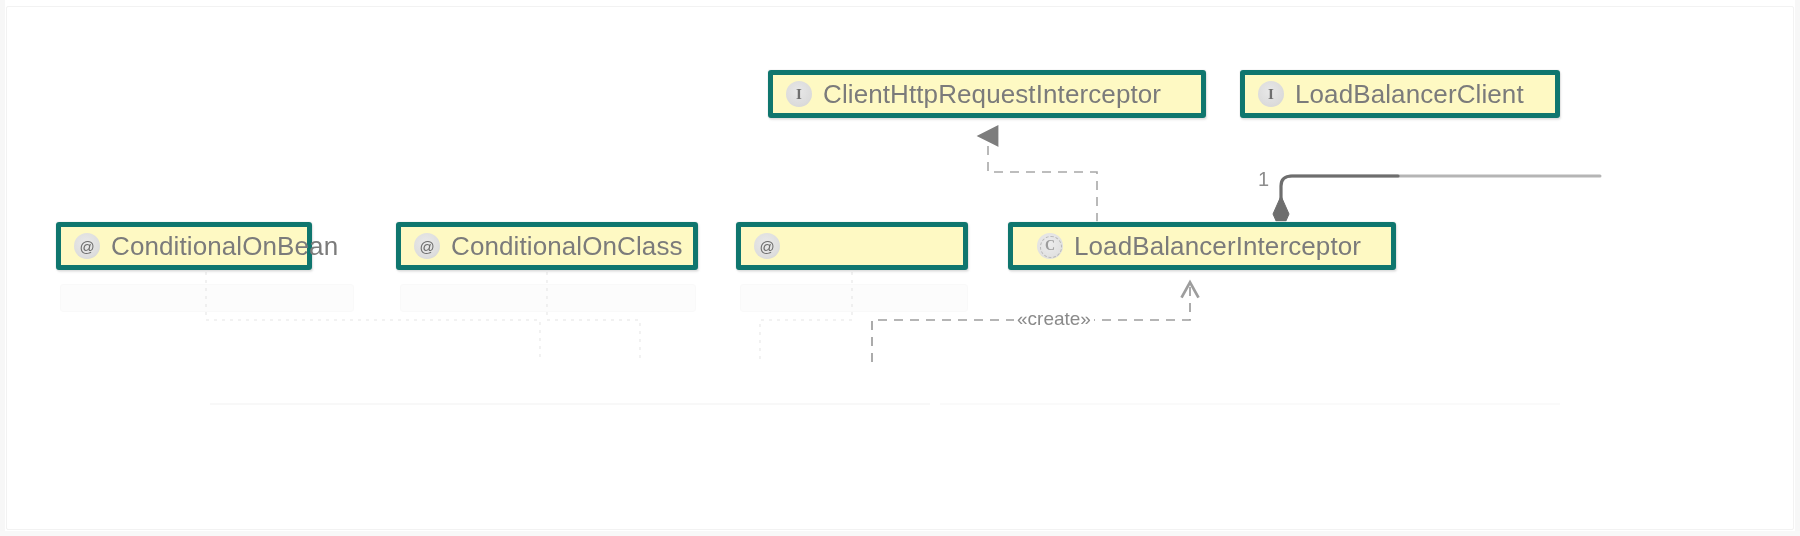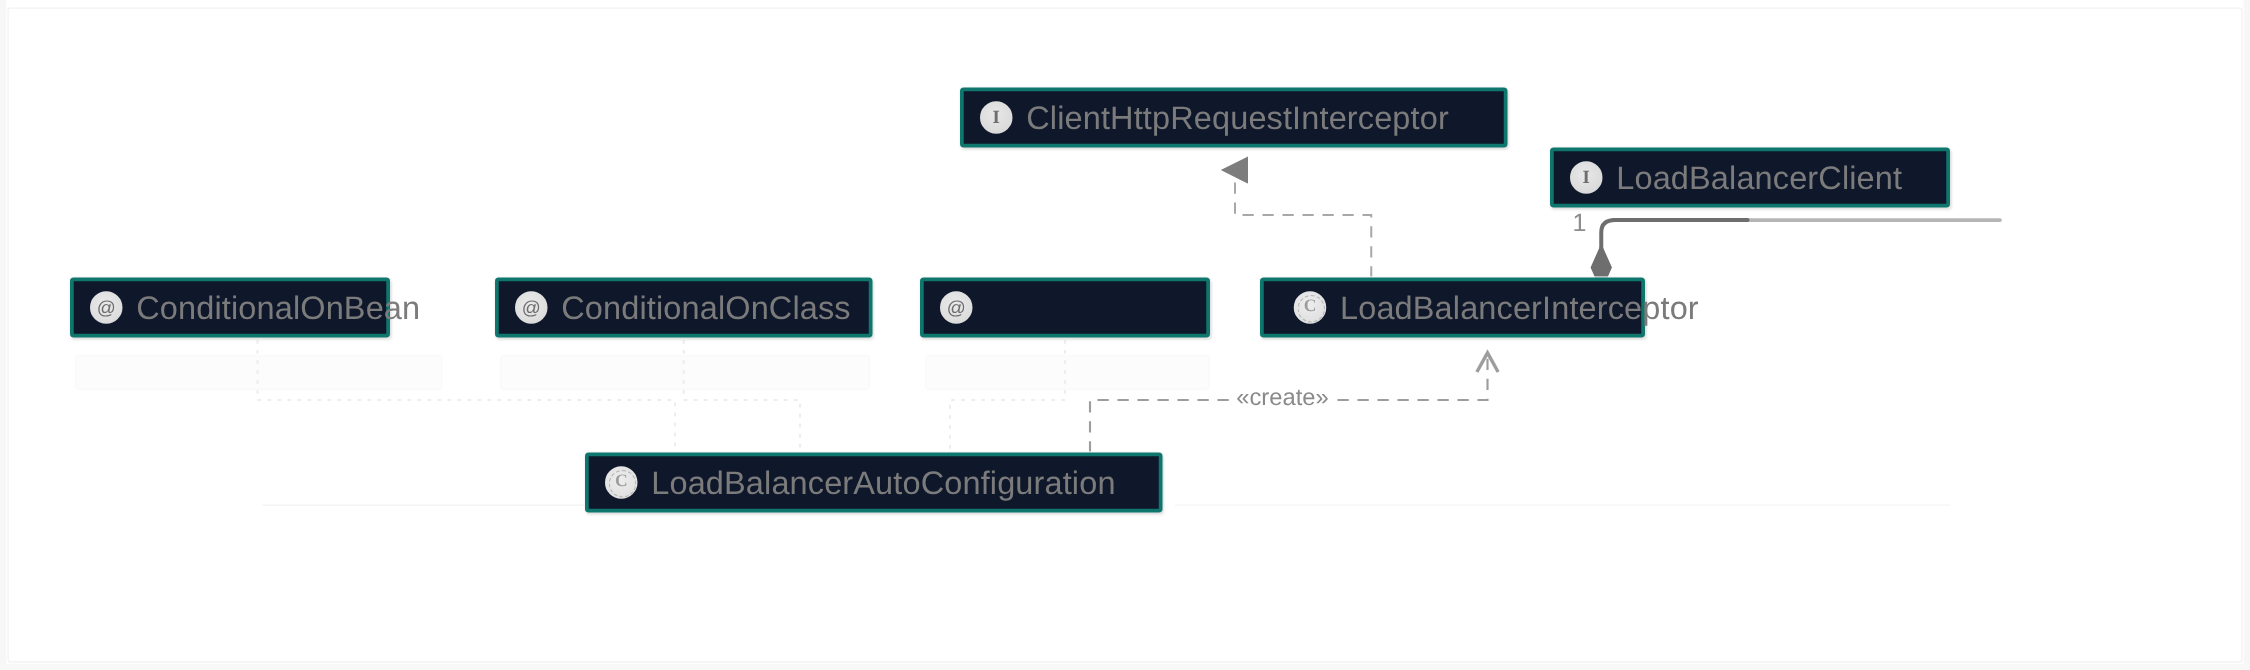--- a/index.html
+++ b/index.html
@@ -58,8 +58,8 @@
     box-sizing: border-box;
     display: flex;
     align-items: center;
-    background: #0f172a;
-    border: 3px solid #0f766e;
+    background: #fef9c3;
+    border: 5px solid #0f766e;
     border-radius: 3px;
     padding: 0 16px 0 13px;
     height: 48px;

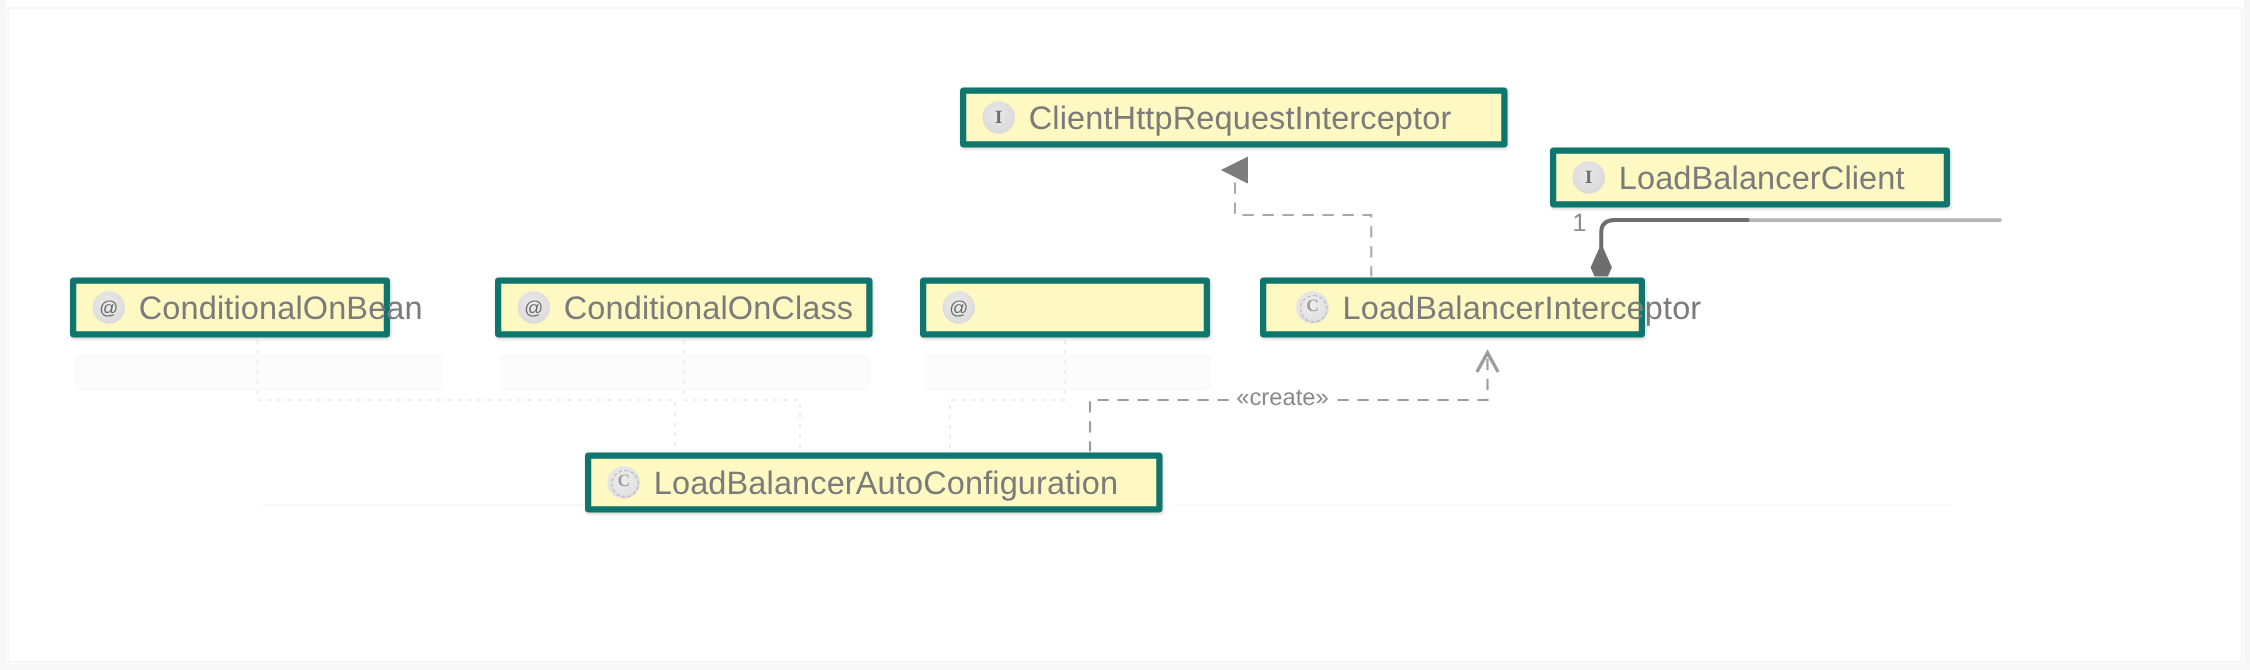--- a/index.html
+++ b/index.html
@@ -224,7 +224,7 @@
     <span class="label">ClientHttpRequestInterceptor</span>
   </div>
 
-  <div class="node" style="left:1240px; top:70px; width:320px;margin-top:48px;">
+  <div class="node" style="left:1240px; top:70px; width:320px;">
     <span class="glyph">
       <span class="ic ic-interface"></span>
     </span>

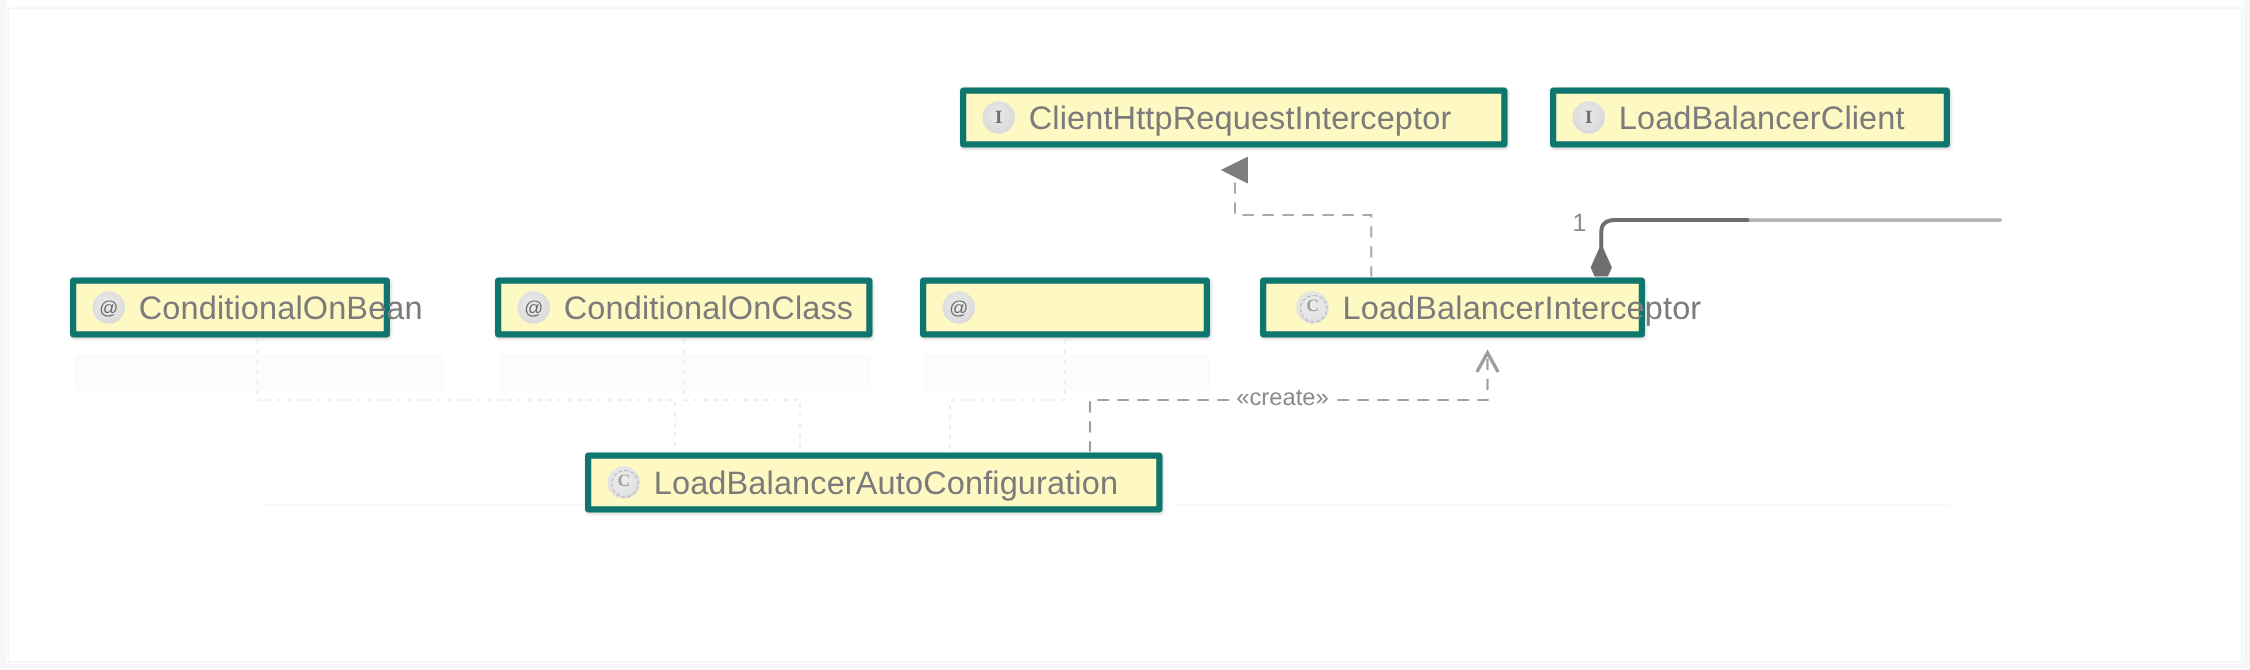--- a/index.html
+++ b/index.html
@@ -251,7 +251,7 @@
     </span>
   </div>
 
-  <div class="node" style="left:1008px; top:222px; width:308px;padding-left:24px;">
+  <div class="node" style="left:1008px; top:222px; width:388px;padding-left:24px;">
     <span class="glyph">
       <span class="ic ic-class"></span>
       <span class="ic-class-ring"></span>

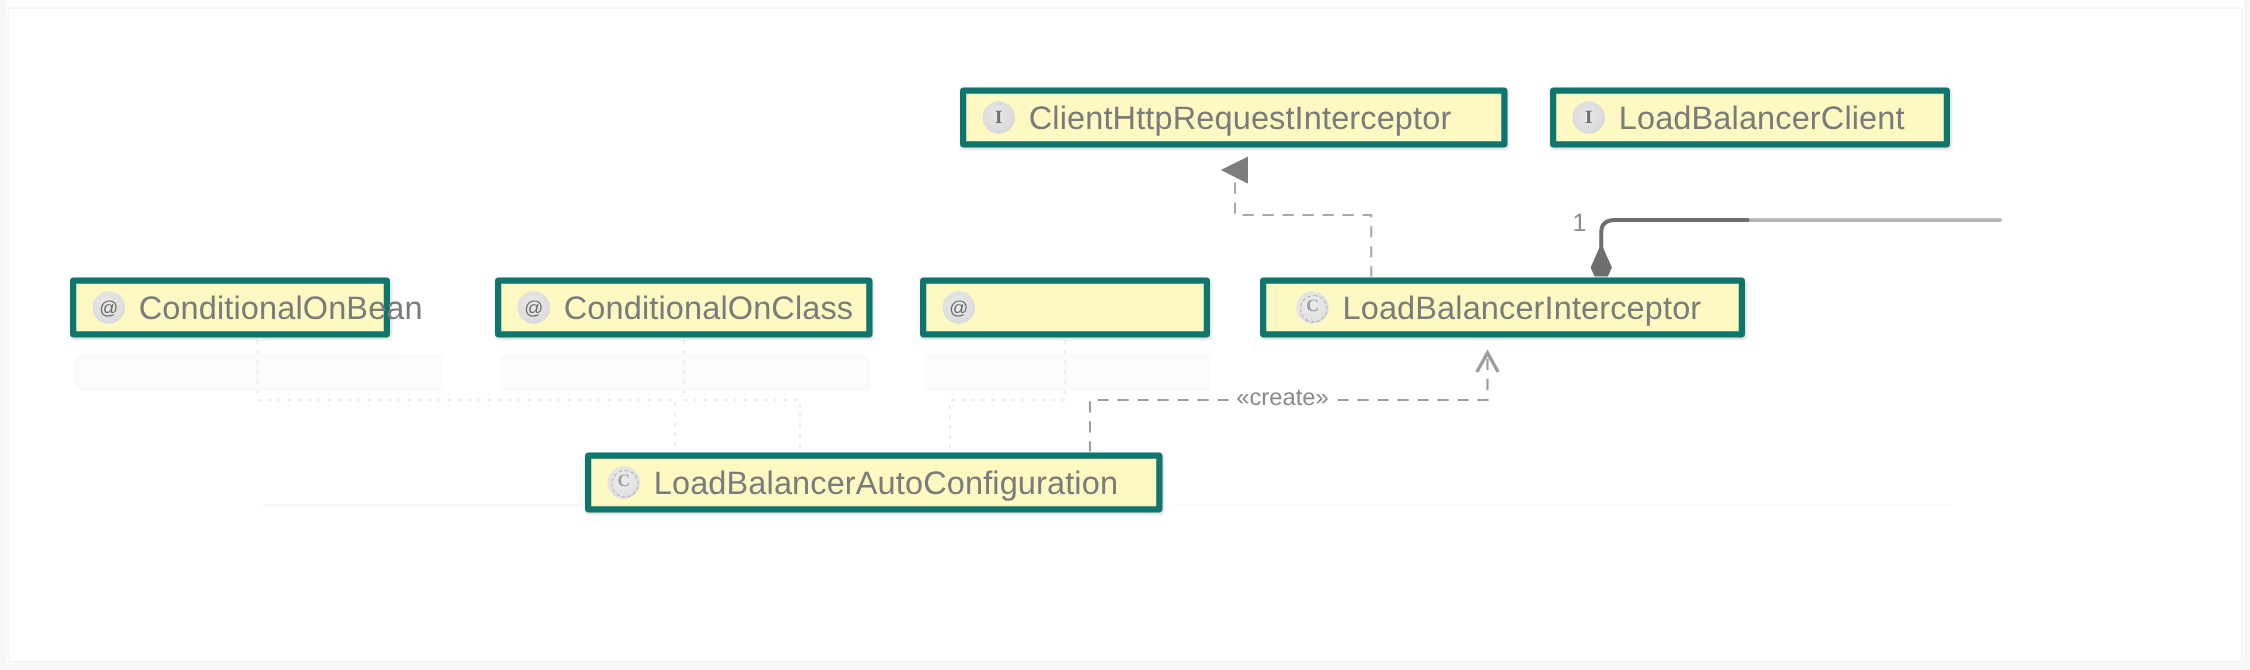--- a/index.html
+++ b/index.html
@@ -267,7 +267,7 @@
     <span class="label">LoadBalancerAutoConfiguration</span>
   </div>
 
-  <div class="edge-label" style="left:986px; top:308px;">«create»</div>
+  <div class="edge-label" style="left:1014px; top:308px;">«create»</div>
 
   <div class="mult-label" style="left:1258px; top:168px;">1</div>
 

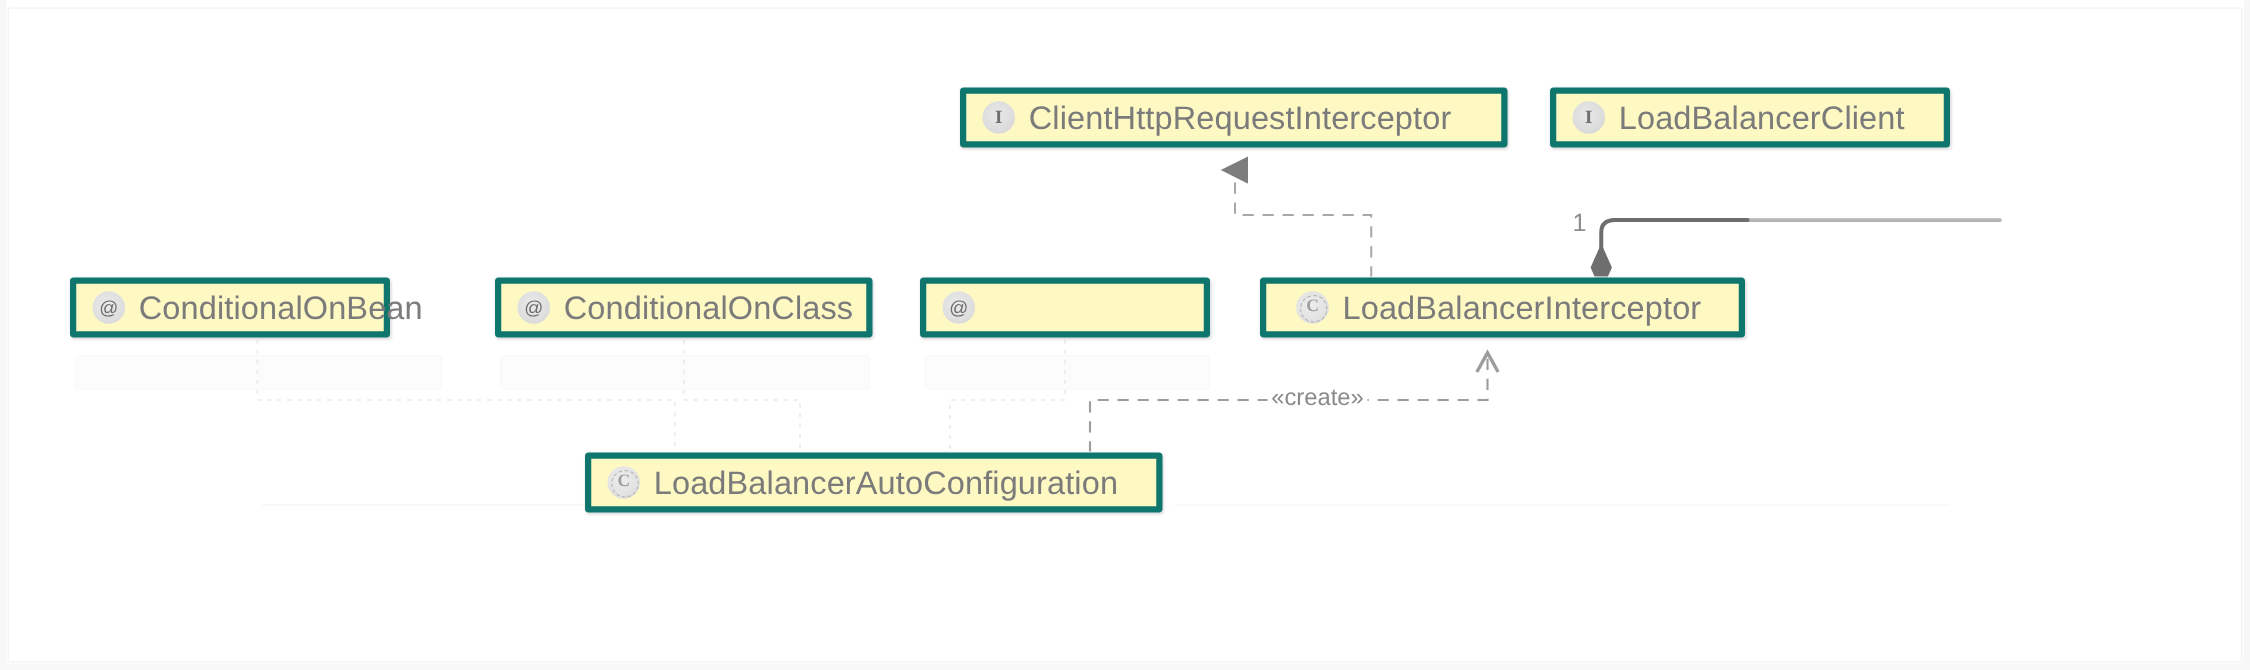--- a/index.html
+++ b/index.html
@@ -259,13 +259,6 @@
     <span class="label">LoadBalancerInterceptor</span>
   </div>
 
-  <div class="node" style="left:468px; top:362px; width:462px;">
-    <span class="glyph">
-      <span class="ic ic-class"></span>
-      <span class="ic-class-ring"></span>
-    </span>
-    <span class="label">LoadBalancerAutoConfiguration</span>
-  </div>
 
   <div class="edge-label" style="left:1014px; top:308px;">«create»</div>
 

